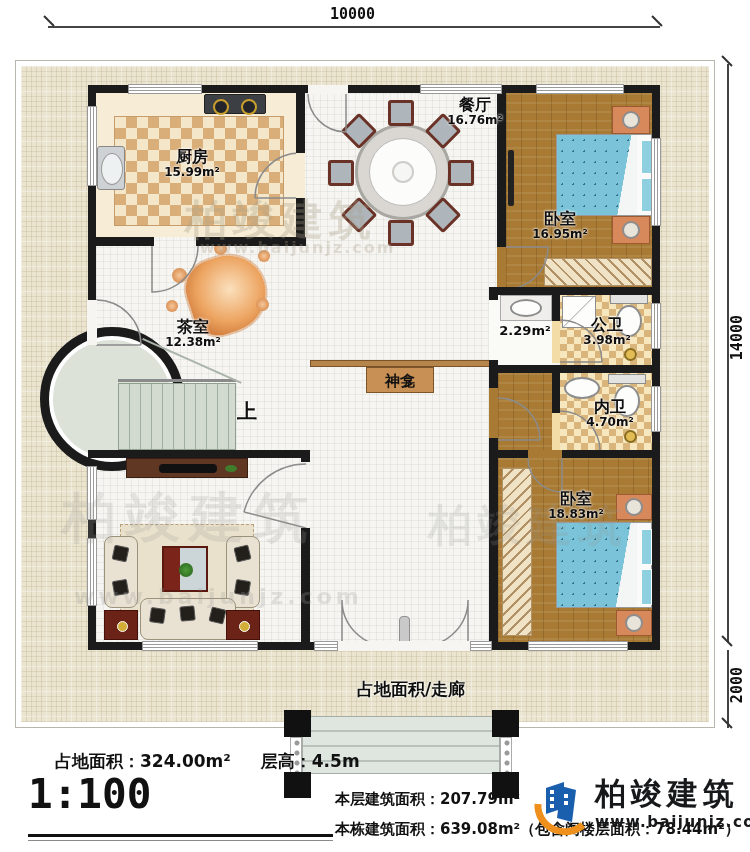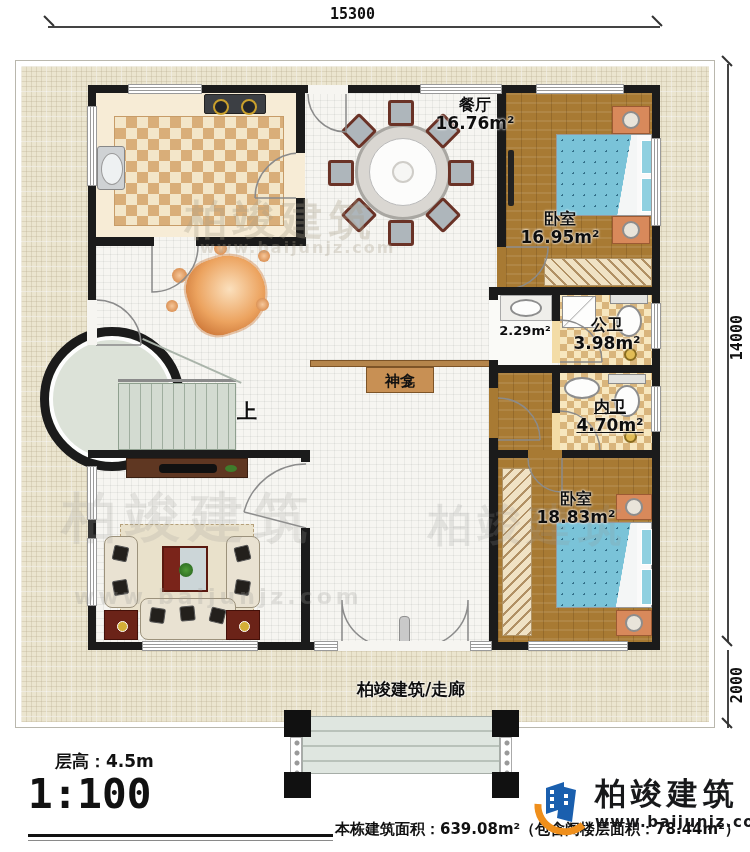--- a/index.html
+++ b/index.html
@@ -89,7 +89,7 @@
   <div class="dimline" style="left:48px;top:26px;width:612px;height:2px;"></div>
   <div class="tick" style="left:42px;top:20px;"></div>
   <div class="tick" style="left:650px;top:20px;"></div>
-  <div class="dimtxt" style="left:330px;top:5px;">15300</div>
+  <div class="dimtxt" style="left:330px;top:5px;">10000</div>
 
   <div class="dimline" style="left:727px;top:64px;width:2px;height:578px;"></div>
   <div class="tick" style="left:720px;top:60px;"></div>

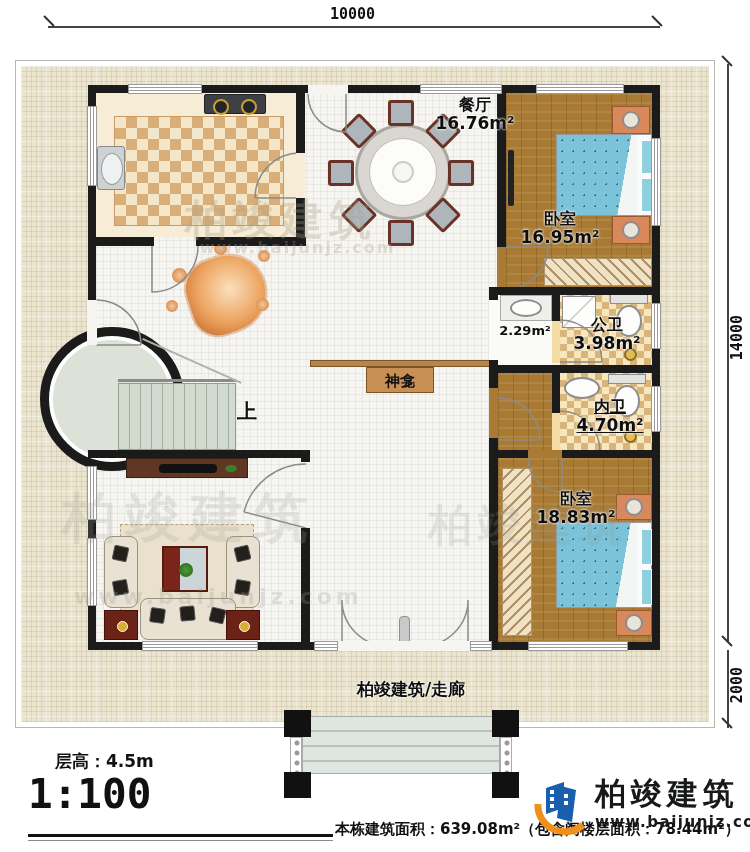--- a/index.html
+++ b/index.html
@@ -47,7 +47,7 @@
   .lbl{position:absolute;text-align:center;font-weight:bold;color:#0e0e0e;z-index:9;
        line-height:1.12;text-shadow:0 0 2px #fff,0 0 3px #fff;}
   .lbl .nm{font-size:16px;display:block;}
-  .lbl .ar{font-size:17px;display:block;}
+  .lbl .ar{font-size:12px;display:block;}
   
   .fur{position:absolute;z-index:5;box-sizing:border-box;}
   .sofa{background:#e9e2d2;border:1px solid #9c927c;border-radius:8px;}

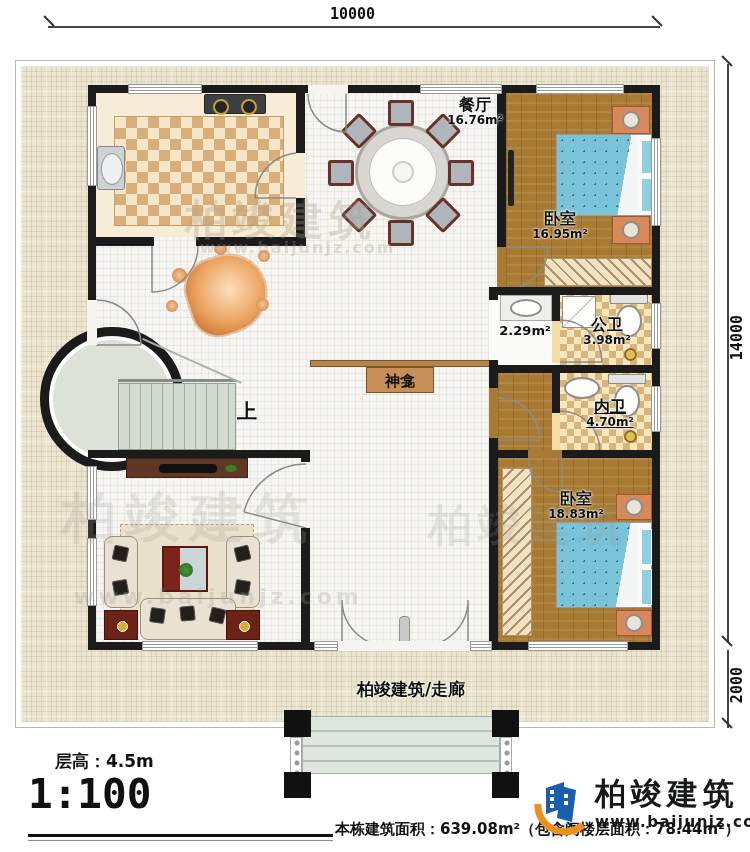--- a/index.html
+++ b/index.html
@@ -281,6 +281,10 @@
     </g>
   </svg>
 
+  <div class="lbl" style="left:146px;top:148px;width:92px;">
+    <span class="nm">厨房</span>
+      <span class="ar">15.99m²</span>
+  </div>
   <div class="lbl" style="left:430px;top:96px;width:90px;">
     <span class="nm">餐厅</span>
       <span class="ar">16.76m²</span>

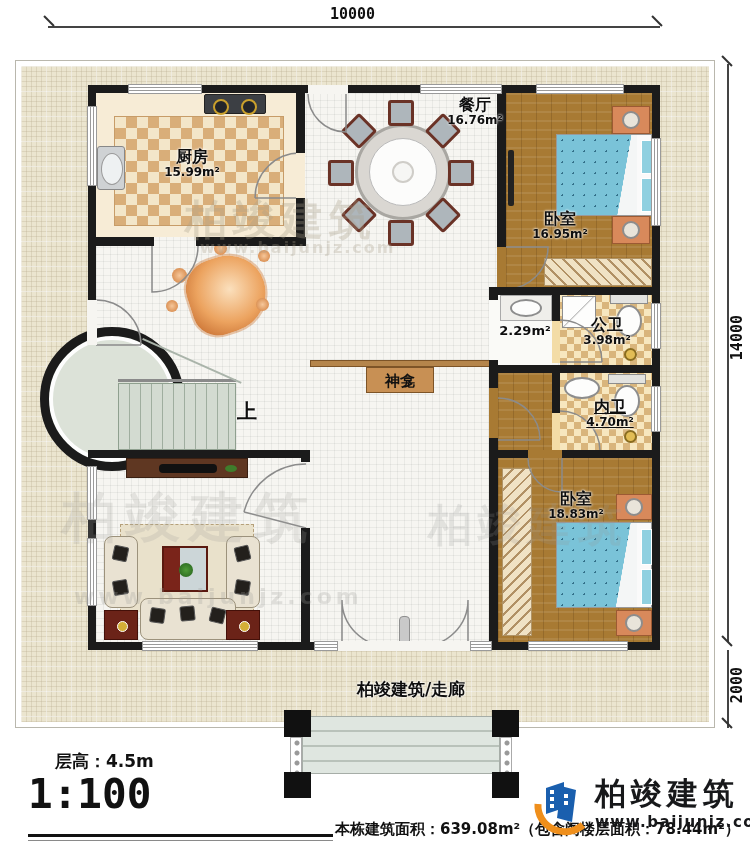--- a/index.html
+++ b/index.html
@@ -300,6 +300,10 @@
     <span class="nm">公卫</span>
       <span class="ar">3.98m²</span>
   </div>
+  <div class="lbl" style="left:148px;top:318px;width:90px;">
+    <span class="nm">茶室</span>
+      <span class="ar">12.38m²</span>
+  </div>
   <div class="lbl" style="left:572px;top:398px;width:76px;text-decoration:underline;">
     <span class="nm">内卫</span>
       <span class="ar">4.70m²</span>

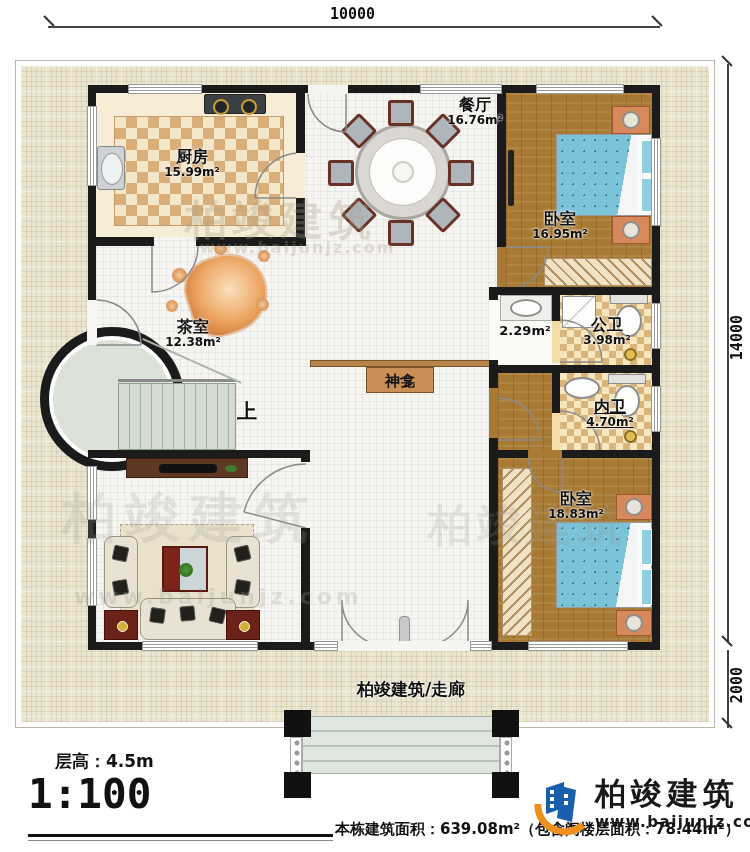--- a/index.html
+++ b/index.html
@@ -304,7 +304,7 @@
     <span class="nm">茶室</span>
       <span class="ar">12.38m²</span>
   </div>
-  <div class="lbl" style="left:572px;top:398px;width:76px;text-decoration:underline;">
+  <div class="lbl" style="left:572px;top:398px;width:76px;">
     <span class="nm">内卫</span>
       <span class="ar">4.70m²</span>
   </div>

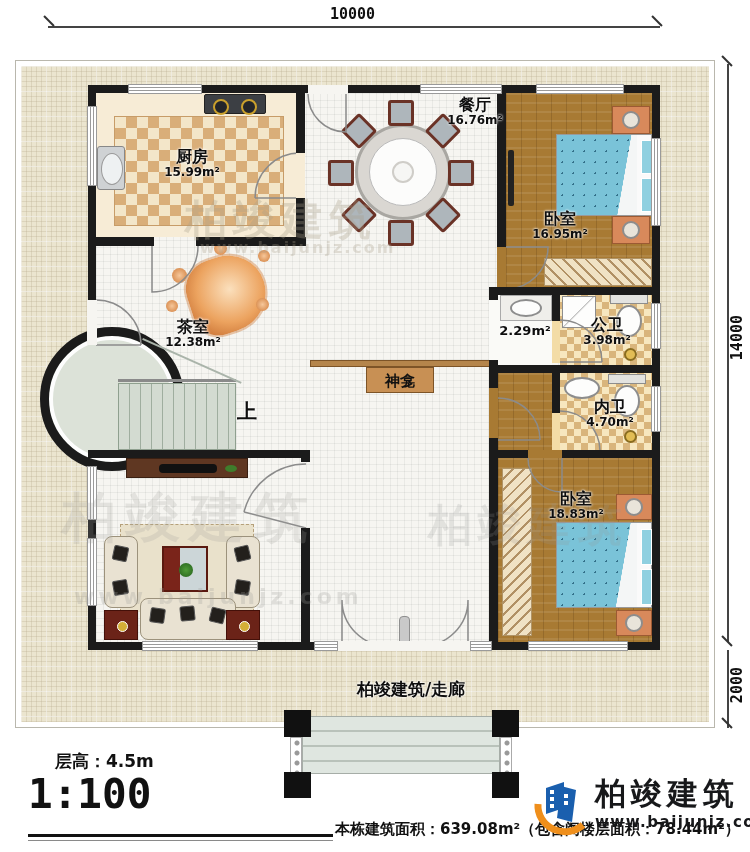--- a/index.html
+++ b/index.html
@@ -313,7 +313,7 @@
       <span class="ar">18.83m²</span>
   </div>
   <div class="lbl" style="left:338px;top:680px;width:146px;">
-    <span class="nm" style="font-size:17px;">柏竣建筑/走廊</span>
+    <span class="nm" style="font-size:17px;">占地面积/走廊</span>
   </div>
 
   <div class="wm" style="left:185px;top:192px;font-size:42px;letter-spacing:6px;color:rgba(168,158,138,.32);">柏竣建筑</div>

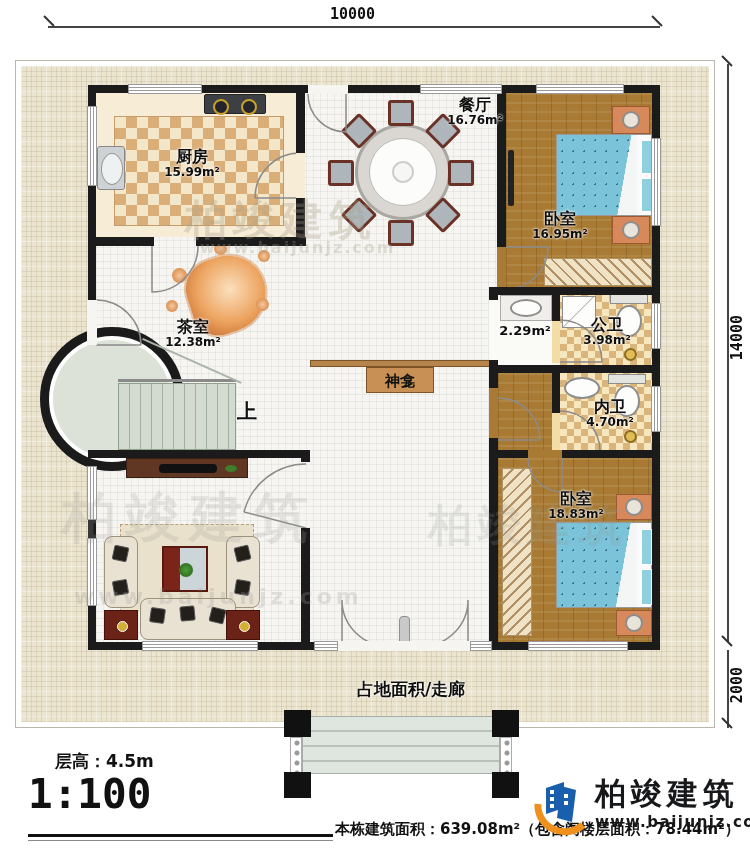--- a/index.html
+++ b/index.html
@@ -323,6 +323,7 @@
   <div class="wm" style="left:428px;top:496px;font-size:44px;letter-spacing:6px;color:rgba(150,150,150,.20);">柏竣建筑</div>
 
   <div class="ft-small" style="left:55px;top:750px;display:flex;gap:30px;">
+    <span>占地面积：324.00m²</span>
     <span>层高：4.5m</span>
   </div>
   <div class="ft-title">

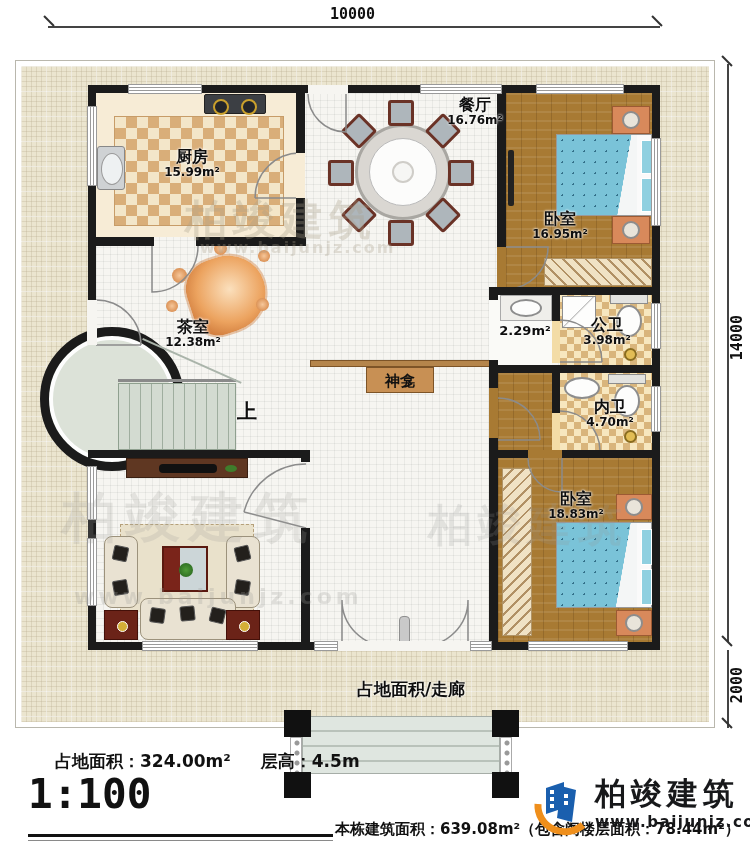--- a/index.html
+++ b/index.html
@@ -331,6 +331,7 @@
   </div>
   <div style="position:absolute;left:28px;top:834px;width:305px;height:3px;background:#111;z-index:4;"></div>
   <div style="position:absolute;left:28px;top:840px;width:305px;height:1px;background:#8a8a8a;z-index:4;"></div>
+  <div class="ft-area" style="left:335px;top:790px;">本层建筑面积：207.79m²</div>
   <div class="ft-area" style="left:335px;top:820px;">本栋建筑面积：639.08m²（包含阁楼层面积：78.44m²）</div>
 
   <div class="brand">

